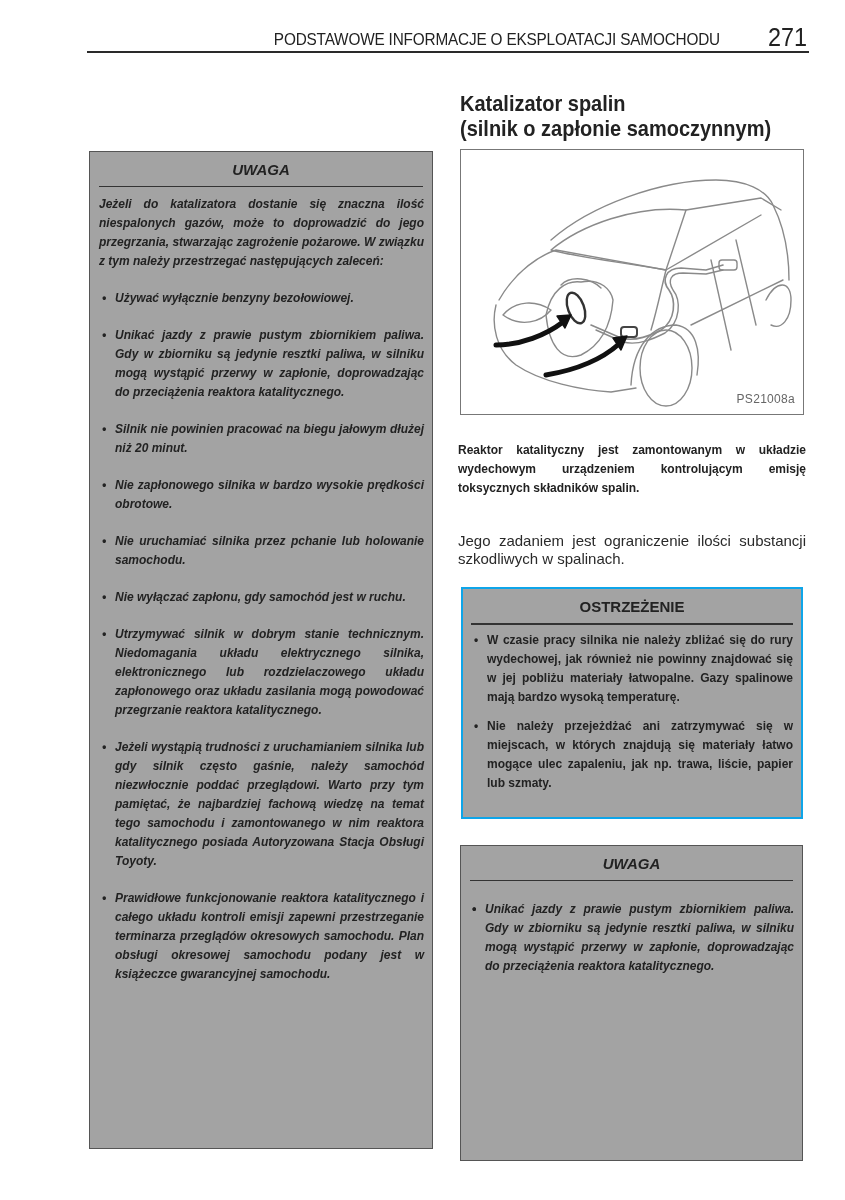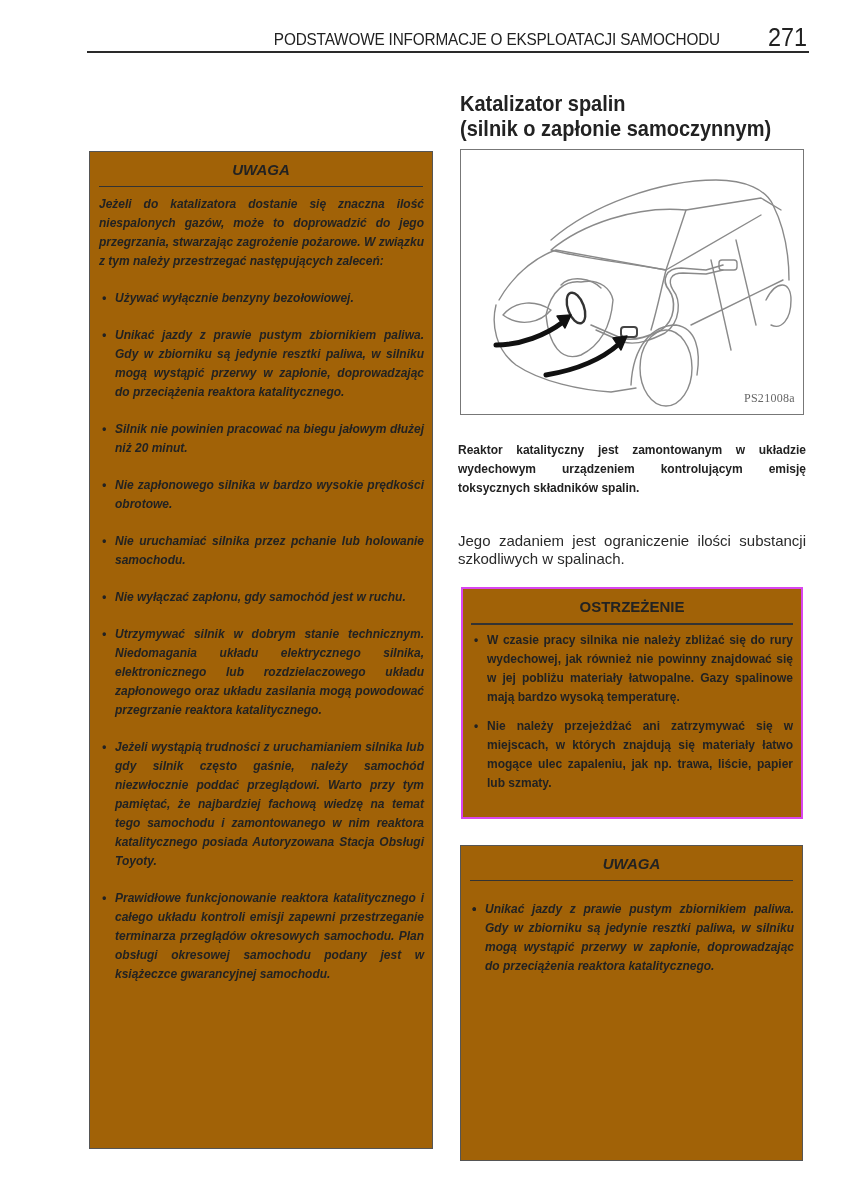--- a/index.html
+++ b/index.html
@@ -30,7 +30,7 @@
   }
 
   
-  .box { border: 1px solid #555; box-sizing: border-box; background: #a16207; }
+  .box { border: 1px solid #555; box-sizing: border-box; background: #a3a3a3; }
   .box.heavy { border: 2px solid #d946ef; }
   .box-head {
     text-align: center; font-weight: bold; font-size: 15px;

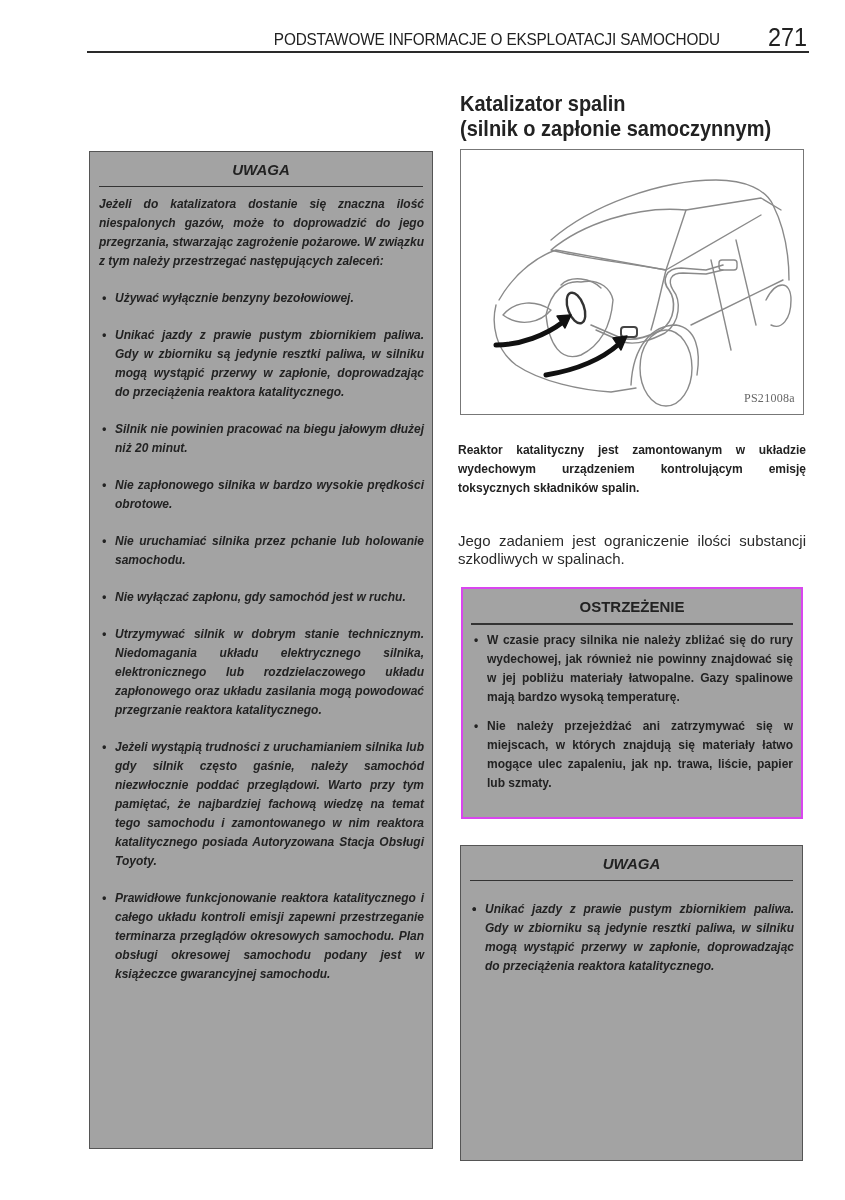--- a/index.html
+++ b/index.html
@@ -57,7 +57,7 @@
   #left-box .bul-item { margin-bottom: 18px; }
 
   
-  #figure { left: 460px; top: 149px; width: 344px; height: 266px; border: 1px solid #777; box-sizing: border-box; font-family: Liberation Serif, serif; }
+  #figure { left: 460px; top: 149px; width: 344px; height: 266px; border: 1px solid #777; box-sizing: border-box; }
   #figure svg { position: absolute; left: 0; top: 0; }
   .fig-code {
     position: absolute; right: 8px; bottom: 8px;

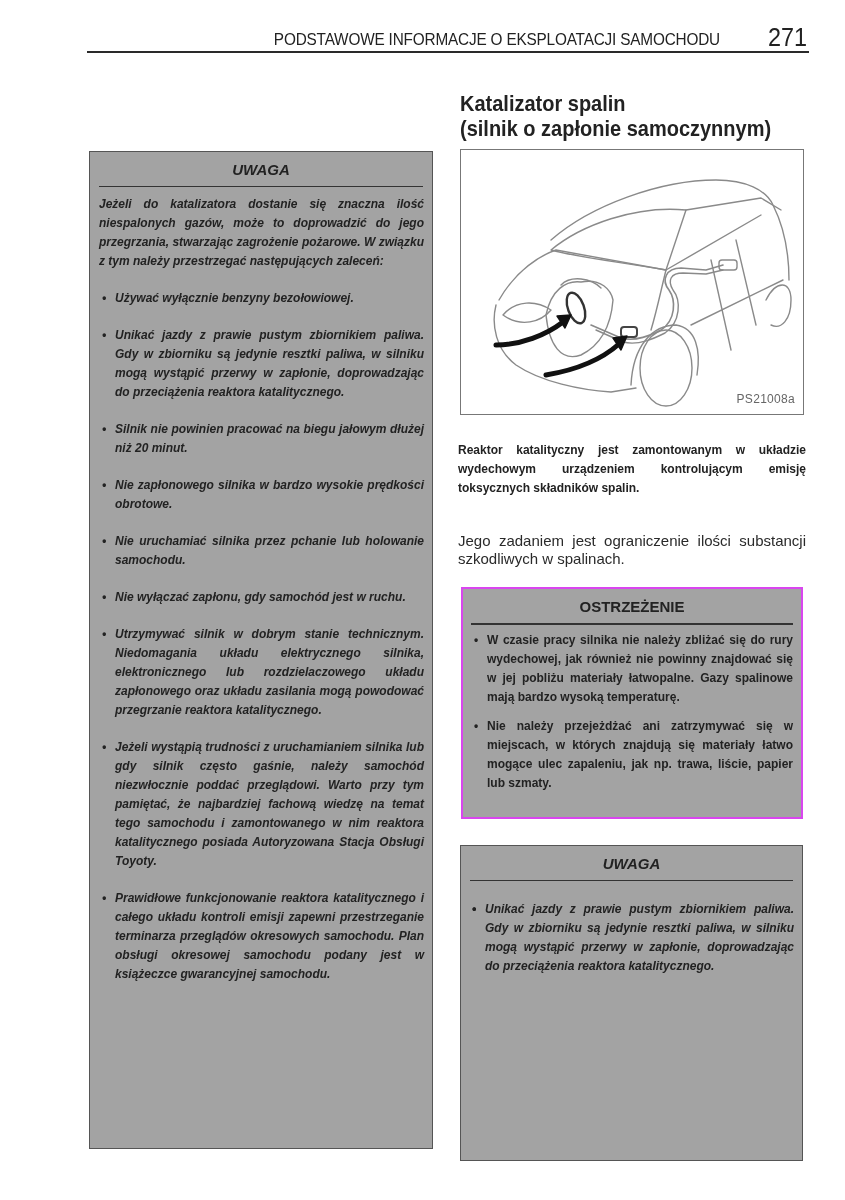--- a/index.html
+++ b/index.html
@@ -31,7 +31,7 @@
 
   
   .box { border: 1px solid #555; box-sizing: border-box; background: #a3a3a3; }
-  .box.heavy { border: 2px solid #d946ef; }
+  .box.heavy { border: 2px solid #0ea5e9; }
   .box-head {
     text-align: center; font-weight: bold; font-size: 15px;
     height: 34px; line-height: 36px; color: #222;

